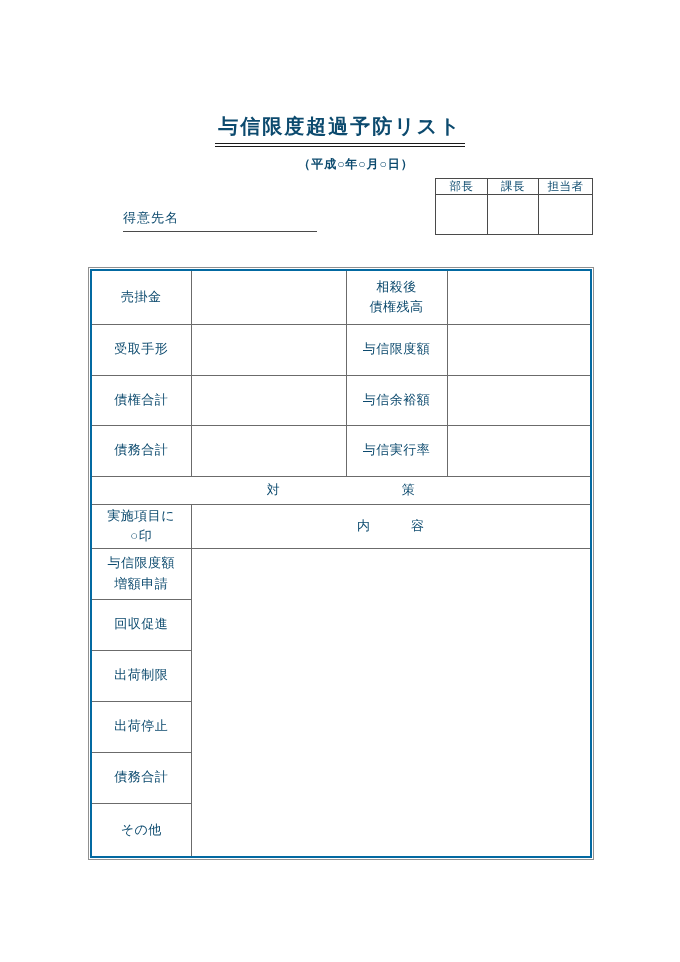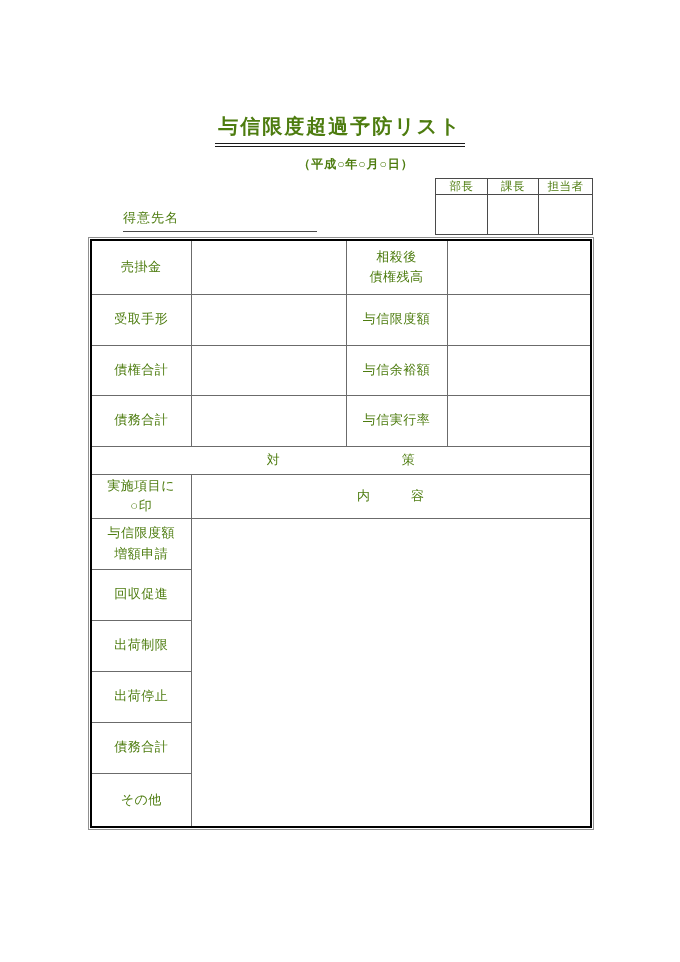--- a/index.html
+++ b/index.html
@@ -6,7 +6,7 @@
   html,body { background:#ffffff; }
   .page {
     position:relative; width:680px; height:962px; background:#ffffff;
-    font-family:"Liberation Serif","DejaVu Serif",serif; color:#4d7c0f;
+    font-family:"Liberation Serif","DejaVu Serif",serif; color:#0c4a6e;
     overflow:hidden;
   }
   

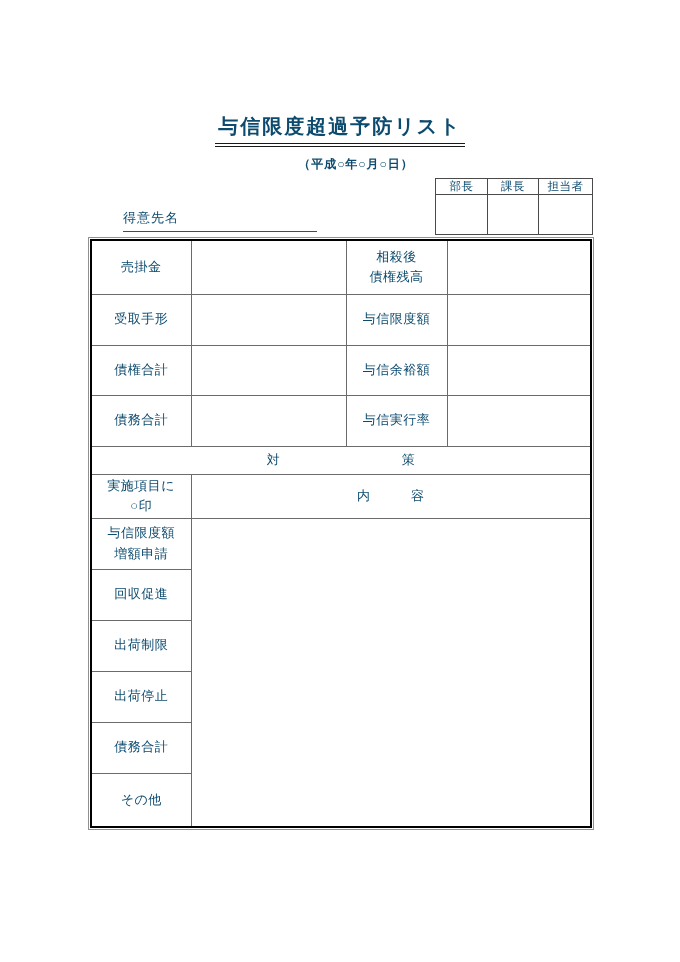--- a/index.html
+++ b/index.html
@@ -32,9 +32,9 @@
   }
   
   .main {
-    position:absolute; top:239px; left:90px; width:500px;
+    position:absolute; top:269px; left:90px; width:500px;
     border-collapse:collapse; table-layout:fixed;
-    border:2px solid #000000; outline:1px solid #909090; outline-offset:1px;
+    border:2px solid #0369a1; outline:1px solid #909090; outline-offset:1px;
   }
   .main td {
     border:1px solid #6b6b6b; padding:0;

